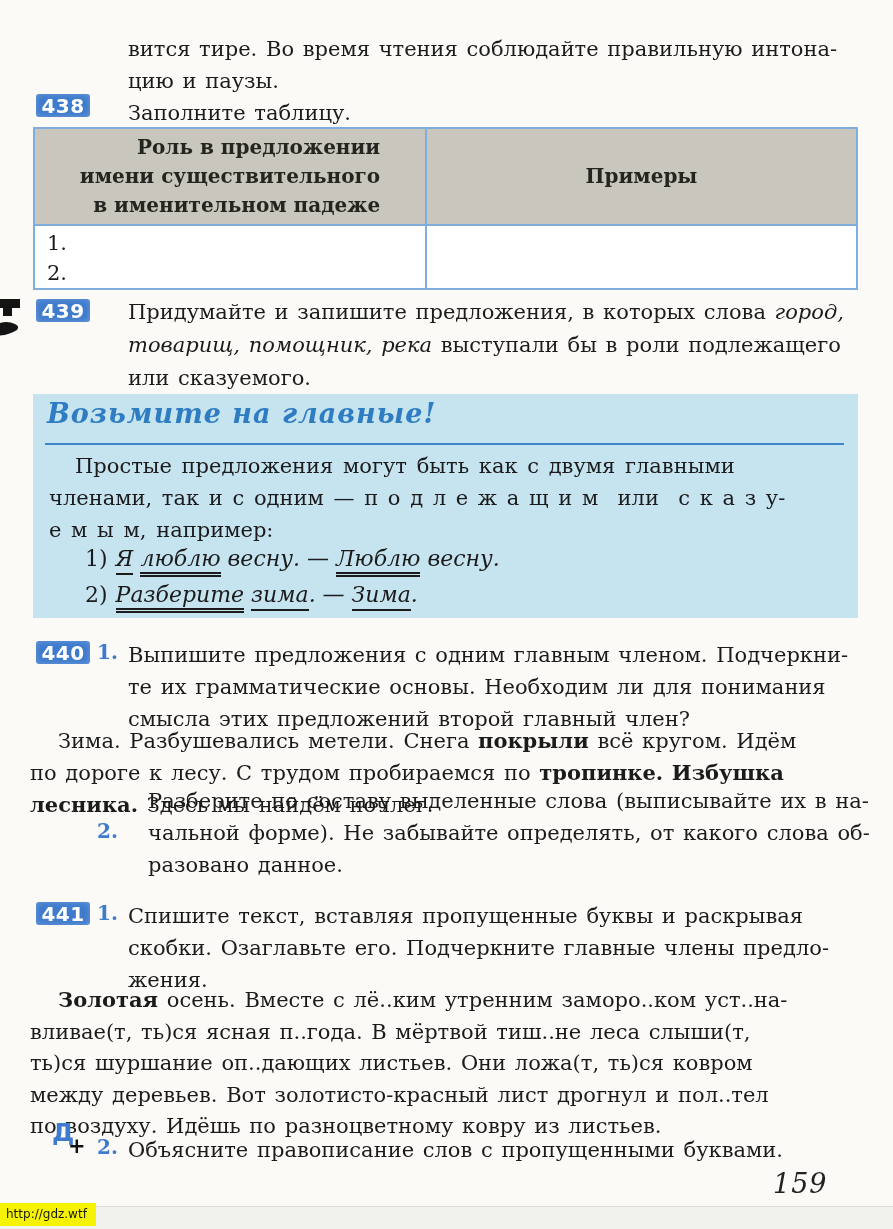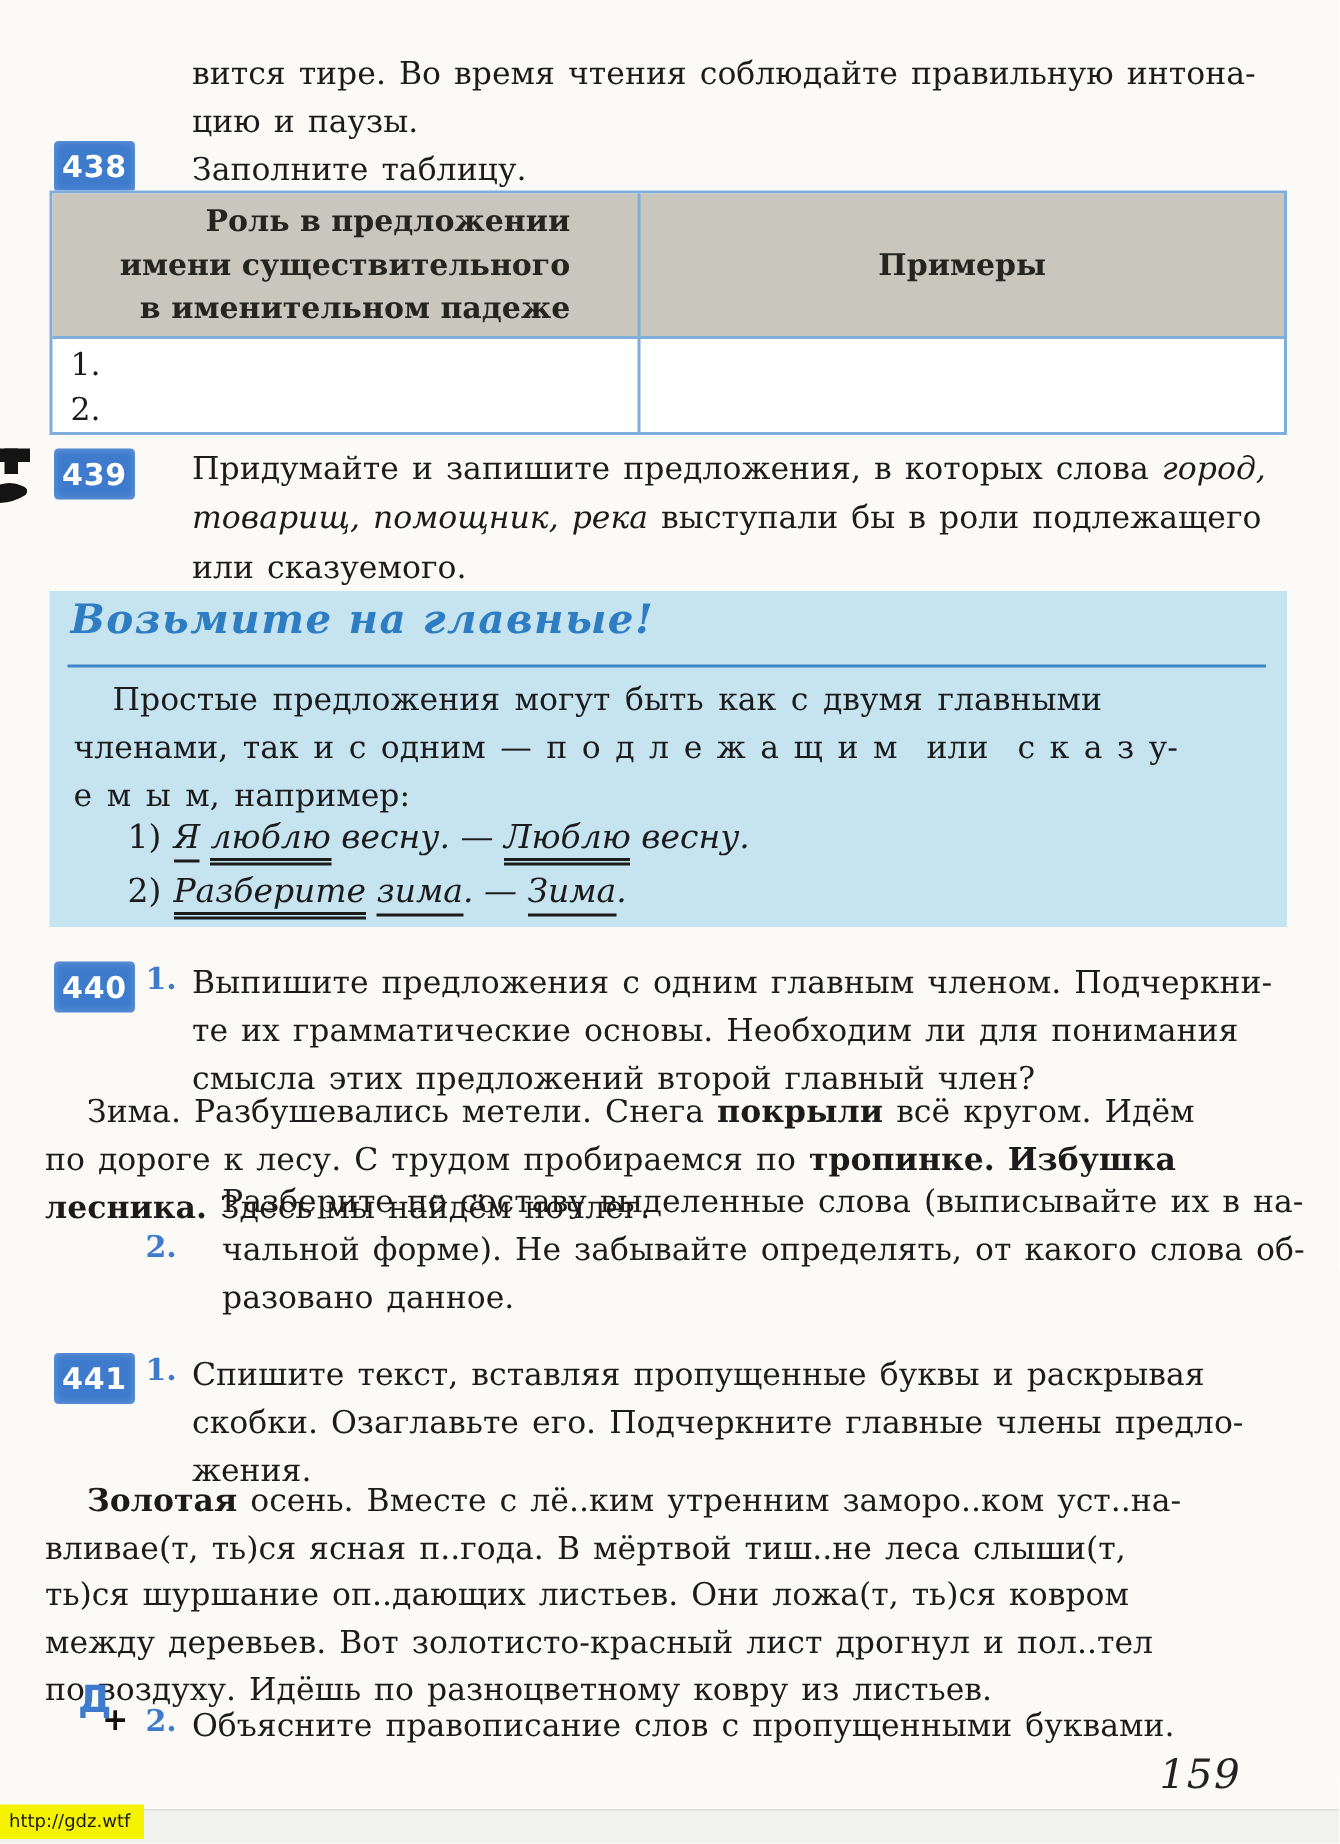--- a/index.html
+++ b/index.html
@@ -14,7 +14,7 @@
 
   
   .badge {
-    position:absolute; left:36px; width:54px; height:34px;
+    position:absolute; left:36px; width:54px; height:23px;
     background:#3e7bcd; border-radius:3px;
     color:#ffffff; font-family:"DejaVu Sans", sans-serif; font-weight:bold;
     font-size:20px; display:flex; align-items:center; justify-content:center;

